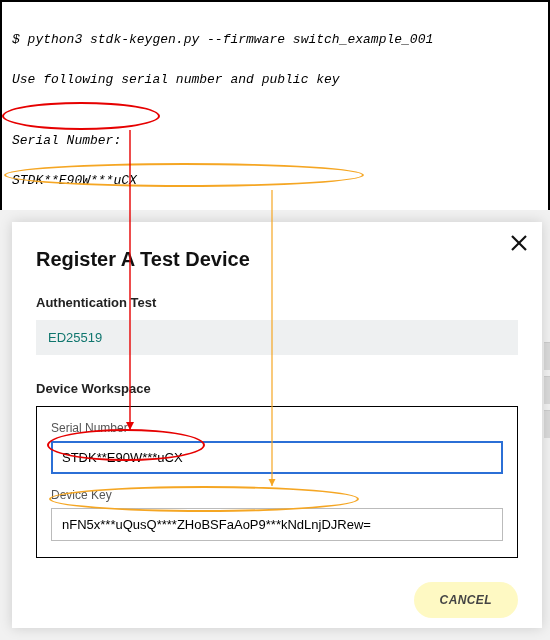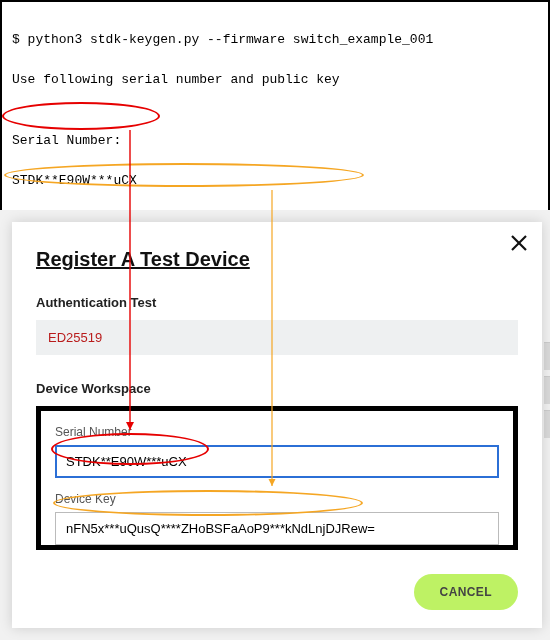--- a/index.html
+++ b/index.html
@@ -5,7 +5,7 @@
   * { box-sizing: border-box; margin: 0; padding: 0; }
   body { font-family: -apple-system, BlinkMacSystemFont, "Segoe UI", Arial, sans-serif; background: #e8e8e8; width: 550px; height: 640px; overflow: hidden; position: relative; }
   .terminal-wrap { background: #000; padding: 2px; }
-  .terminal { background: #fff; padding: 8px 10px; font-family: "Courier New", monospace; font-size: 13px; line-height: 1.55; white-space: pre; position: relative; height: 240px; }
+  .terminal { background: #fff; padding: 8px 10px; font-family: "Courier New", monospace; font-size: 13px; line-height: 1.55; white-space: pre; position: relative; height: 240px; font-style: italic; }
   .term-line { position: relative; display: block; }
   .ellipse { position: absolute; border: 2px solid; border-radius: 50%; pointer-events: none; }
   .ell-red { border-color: #e60000; }

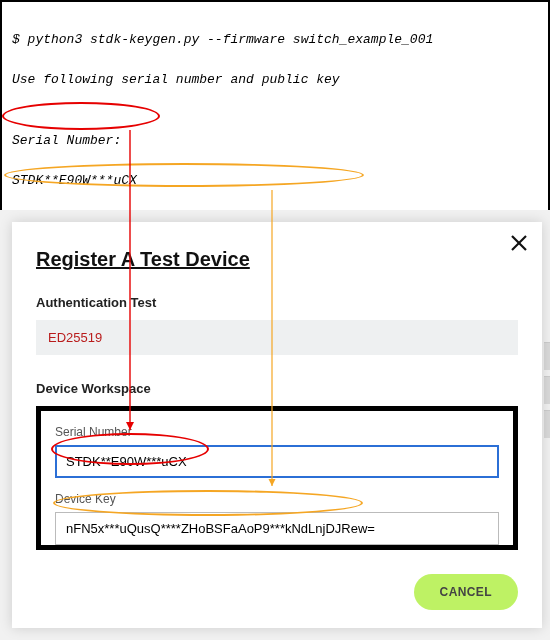--- a/index.html
+++ b/index.html
@@ -14,7 +14,7 @@
   .modal { position: absolute; top: 222px; left: 12px; right: 8px; bottom: 12px; background: #fff; box-shadow: 0 0 12px rgba(0,0,0,0.15); padding: 26px 24px 18px 24px; display: flex; flex-direction: column; }
   .modal-close { position: absolute; top: 12px; right: 14px; cursor: pointer; }
   .modal-close svg { width: 18px; height: 18px; }
-  .modal-title { font-size: 20px; font-weight: 700; margin-bottom: 24px; color: #111; text-decoration: underline; }
+  .modal-title { font-size: 20px; font-weight: 700; margin-bottom: 24px; color: #111; }
   .label-main { font-size: 13px; font-weight: 700; color: #222; margin-bottom: 10px; }
   .readonly-box { background: #eef0f1; padding: 10px 12px; font-size: 13px; color: #b91c1c; margin-bottom: 26px; }
   .identity-box { border: 5px solid #000000; padding: 14px 14px 0 14px; position: relative; margin-bottom: 24px; }

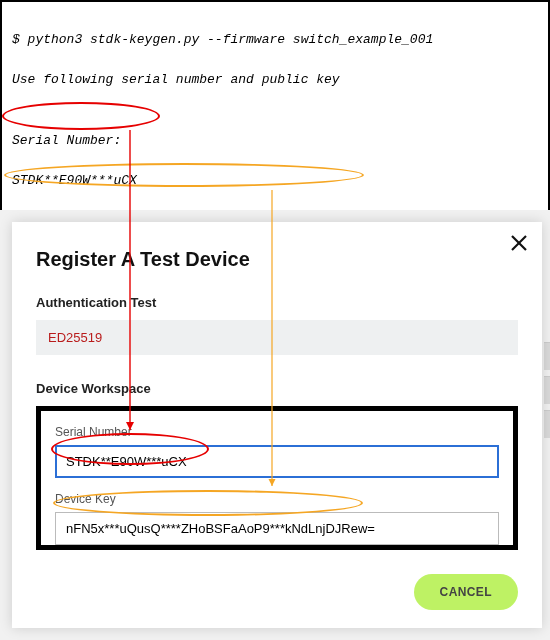--- a/index.html
+++ b/index.html
@@ -16,7 +16,7 @@
   .modal-close svg { width: 18px; height: 18px; }
   .modal-title { font-size: 20px; font-weight: 700; margin-bottom: 24px; color: #111; }
   .label-main { font-size: 13px; font-weight: 700; color: #222; margin-bottom: 10px; }
-  .readonly-box { background: #eef0f1; padding: 10px 12px; font-size: 13px; color: #b91c1c; margin-bottom: 26px; }
+  .readonly-box { background: #eef0f1; padding: 10px 12px; font-size: 13px; color: #0f766e; margin-bottom: 26px; }
   .identity-box { border: 5px solid #000000; padding: 14px 14px 0 14px; position: relative; margin-bottom: 24px; }
   .sub-label { font-size: 12px; color: #555; margin-bottom: 6px; }
   .input { width: 100%; border: 1px solid #bbb; padding: 8px 10px; font-size: 13px; font-family: inherit; }

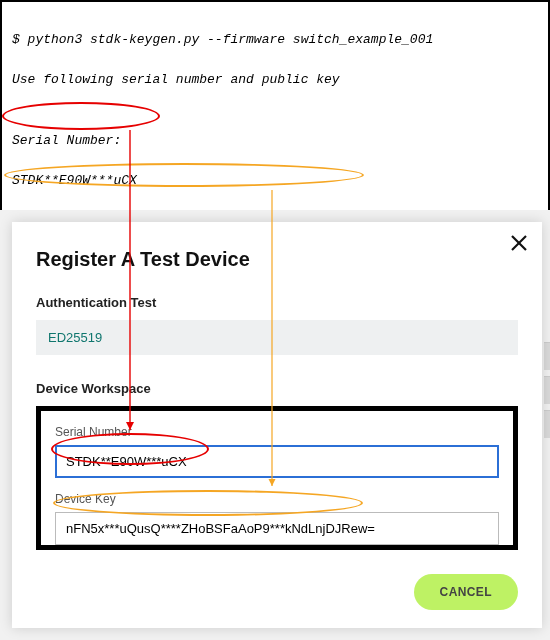--- a/index.html
+++ b/index.html
@@ -17,7 +17,7 @@
   .modal-title { font-size: 20px; font-weight: 700; margin-bottom: 24px; color: #111; }
   .label-main { font-size: 13px; font-weight: 700; color: #222; margin-bottom: 10px; }
   .readonly-box { background: #eef0f1; padding: 10px 12px; font-size: 13px; color: #0f766e; margin-bottom: 26px; }
-  .identity-box { border: 5px solid #000000; padding: 14px 14px 0 14px; position: relative; margin-bottom: 24px; }
+  .identity-box { border: 1px solid #000000; padding: 14px 14px 16px 14px; position: relative; margin-bottom: 24px; }
   .sub-label { font-size: 12px; color: #555; margin-bottom: 6px; }
   .input { width: 100%; border: 1px solid #bbb; padding: 8px 10px; font-size: 13px; font-family: inherit; }
   .input-focused { border: 2px solid #2b6fd6; padding: 7px 9px; }

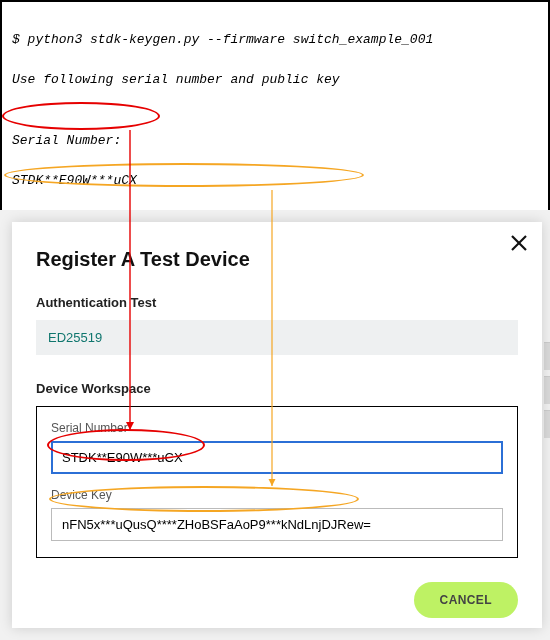--- a/index.html
+++ b/index.html
@@ -24,7 +24,7 @@
   .input-serial { margin-bottom: 14px; }
   .btn-row { margin-top: auto; display: flex; justify-content: flex-end; gap: 12px; }
   .btn { border: none; border-radius: 22px; padding: 11px 26px; font-size: 12px; font-weight: 700; letter-spacing: 0.4px; cursor: pointer; }
-  .btn-cancel { background: #bef264; color: #444; }
+  .btn-cancel { background: #fef9c3; color: #444; font-style: italic; }
   .btn-primary { background: #1e6bd6; color: #fff; }
   .arrow { position: absolute; pointer-events: none; }
   .stripe { position: absolute; right: 0; width: 6px; background: #d9d9d9; border-top: 1px solid #ccc; }

